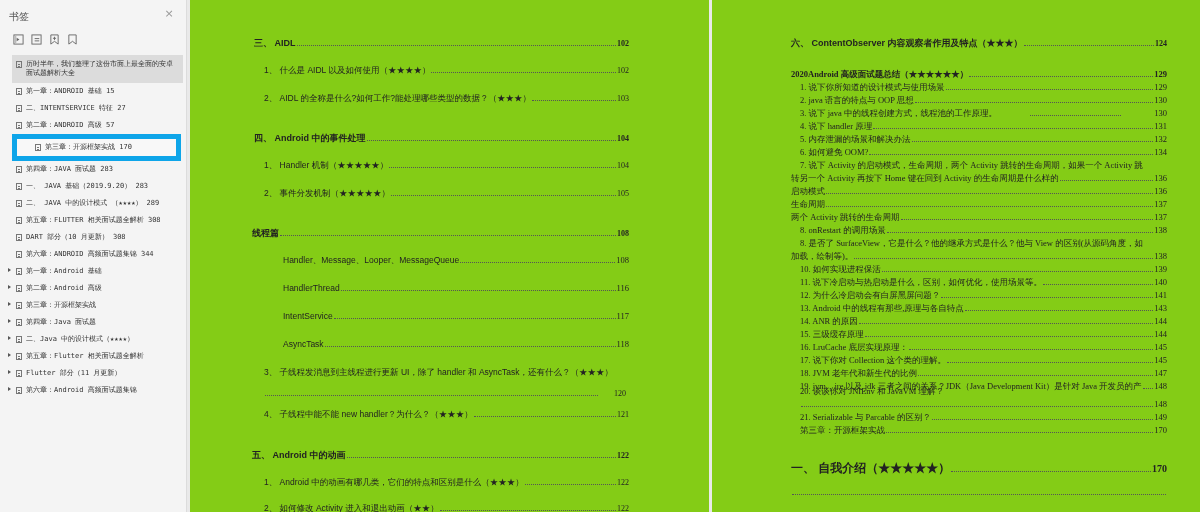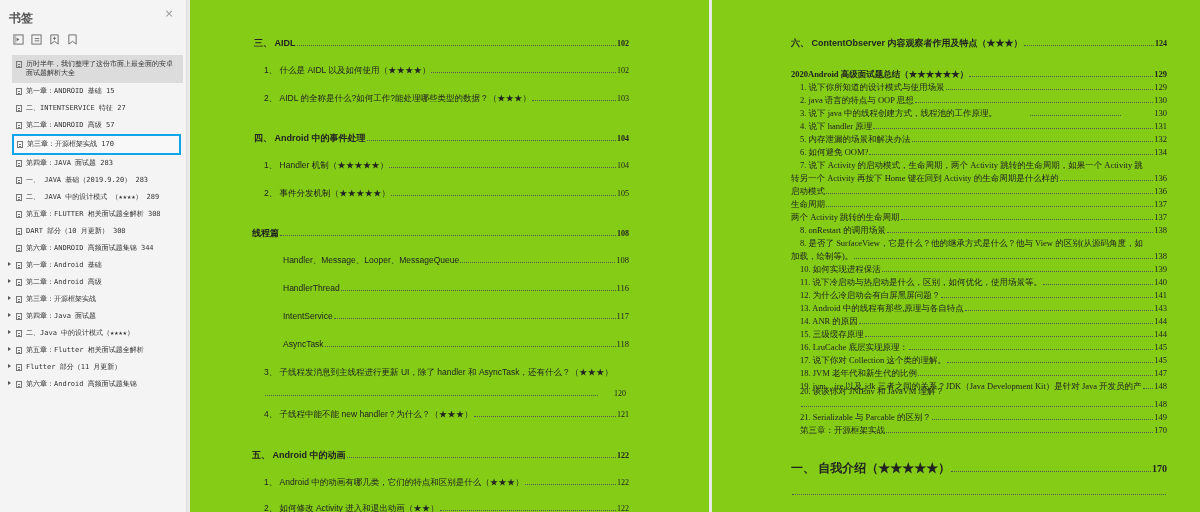--- a/index.html
+++ b/index.html
@@ -9,7 +9,7 @@
   
   .sidebar { position: absolute; left: 0; top: 0; width: 187px; height: 512px; background: #f4f4f4; border-right: 1px solid #dcdcdc; }
   .sb-header { position: absolute; left: 0; top: 0; width: 187px; height: 30px; }
-  .sb-title { position: absolute; left: 9px; top: 10px; font-size: 12px; color: #555; font-weight: bold; }
+  .sb-title { position: absolute; left: 9px; top: 10px; font-size: 10px; color: #555; }
   .sb-close { position: absolute; left: 163px; top: 8px; width: 12px; height: 12px; font-size: 11px; line-height: 12px; color: #999; text-align: center; cursor: pointer; }
   .sb-tools { position: absolute; left: 12px; top: 33px; height: 14px; display: flex; gap: 6px; }
   .sb-tool { width: 12px; height: 12px; display: flex; align-items: center; justify-content: center; cursor: pointer; }

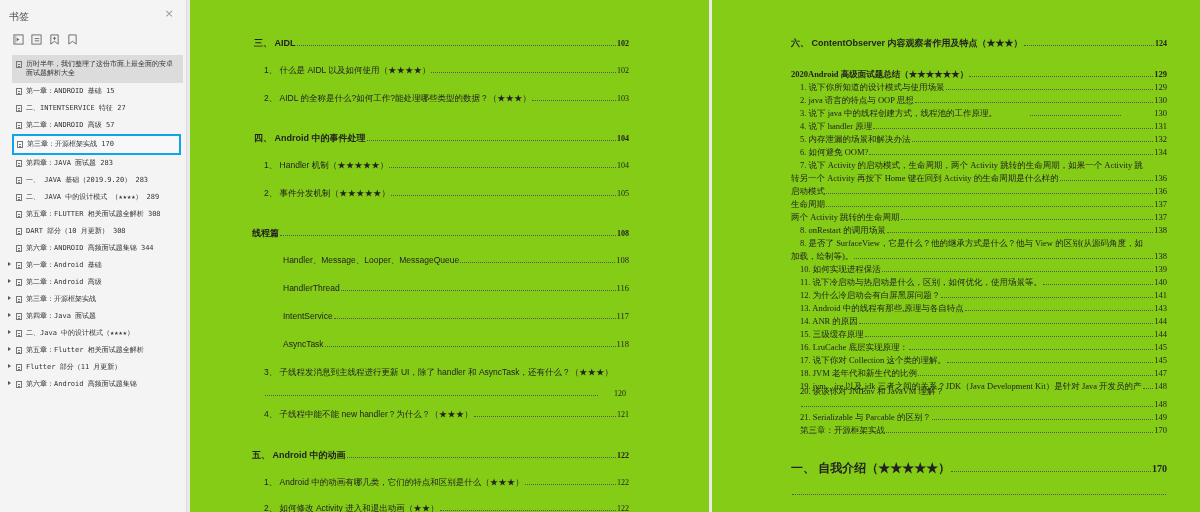--- a/index.html
+++ b/index.html
@@ -18,7 +18,7 @@
   .sb-list { position: absolute; left: 0; top: 55px; width: 187px; }
   .bm { position: relative; display: flex; align-items: flex-start; font-family: "DejaVu Sans Mono", monospace; font-size: 7px; line-height: 9px; color: #333; padding: 4px 6px 4px 16px; cursor: pointer; }
   .bm.sel { background: #dcdcdc; margin: 0 4px 0 12px; padding-left: 4px; padding-top: 5px; padding-bottom: 5px; }
-  .bm.hov { background: #f8f8f8; border: 2px solid #0ea5e9; margin: 0 6px 0 12px; padding-left: 3px; }
+  .bm.hov { background: #f8f8f8; border: 5px solid #0ea5e9; margin: 0 6px 0 12px; padding-left: 18px; }
   .bm .arrow { position: absolute; left: 8px; top: 5px; width: 0; height: 0; border-left: 3px solid #555; border-top: 2.5px solid transparent; border-bottom: 2.5px solid transparent; }
   .bm .doc { flex: none; width: 6px; height: 7px; border: 1px solid #777; margin-right: 4px; margin-top: 1px; position: relative; }
   .bm .doc::after { content: ""; position: absolute; left: 1px; top: 2px; width: 2px; height: 1px; background: #777; box-shadow: 0 2px 0 #777; }

